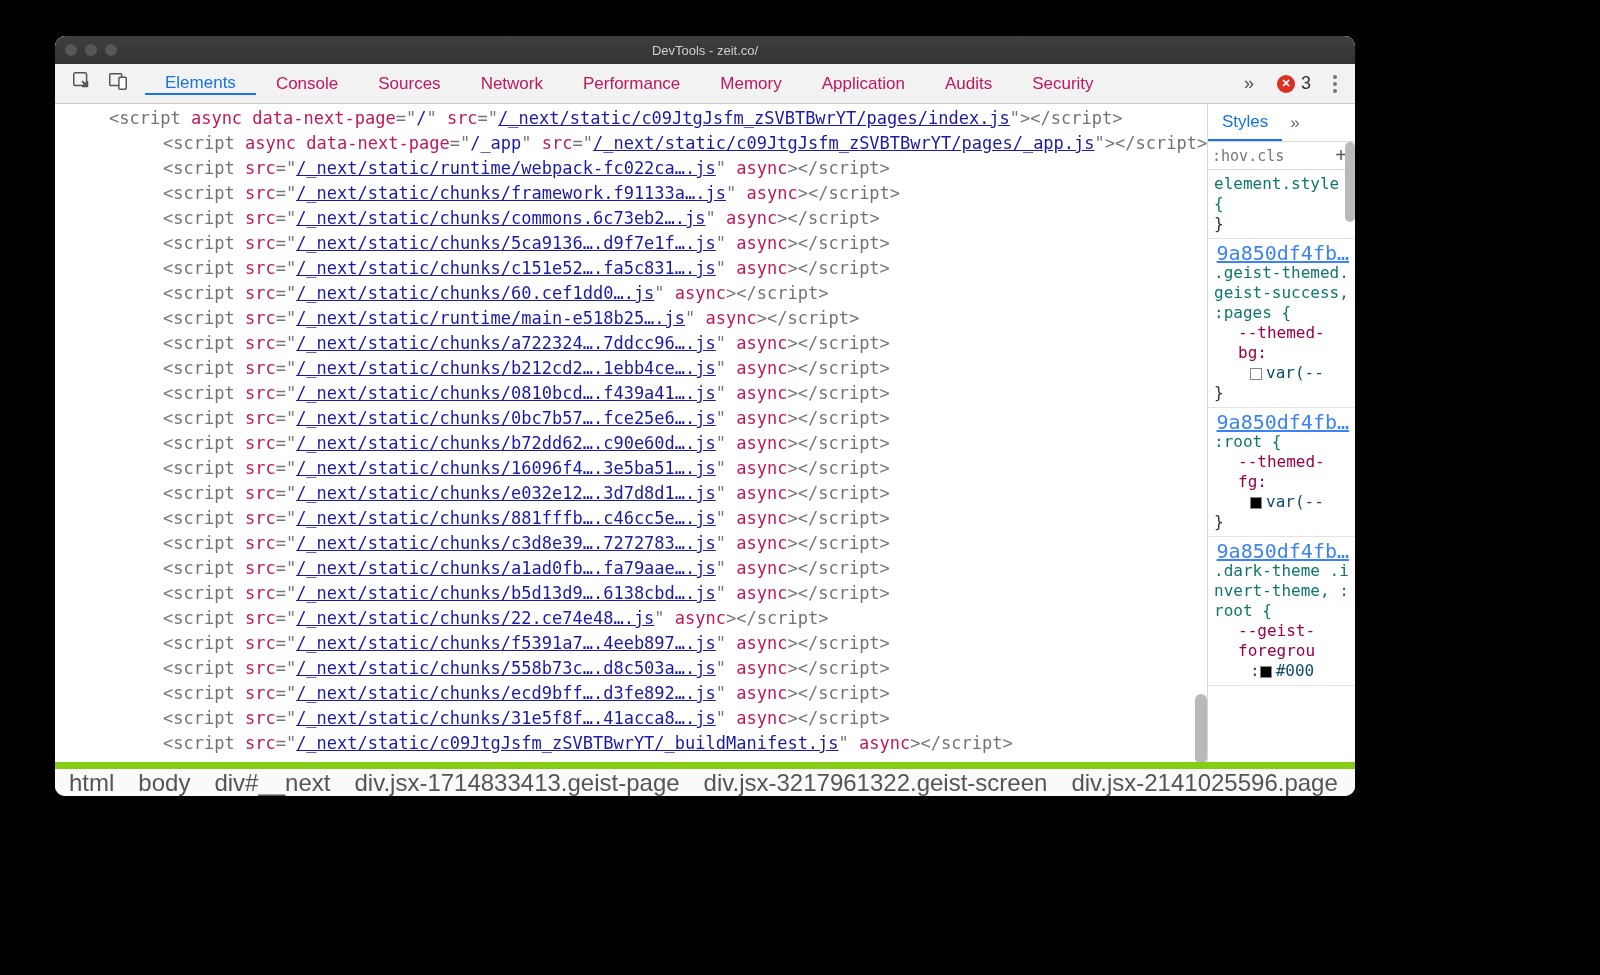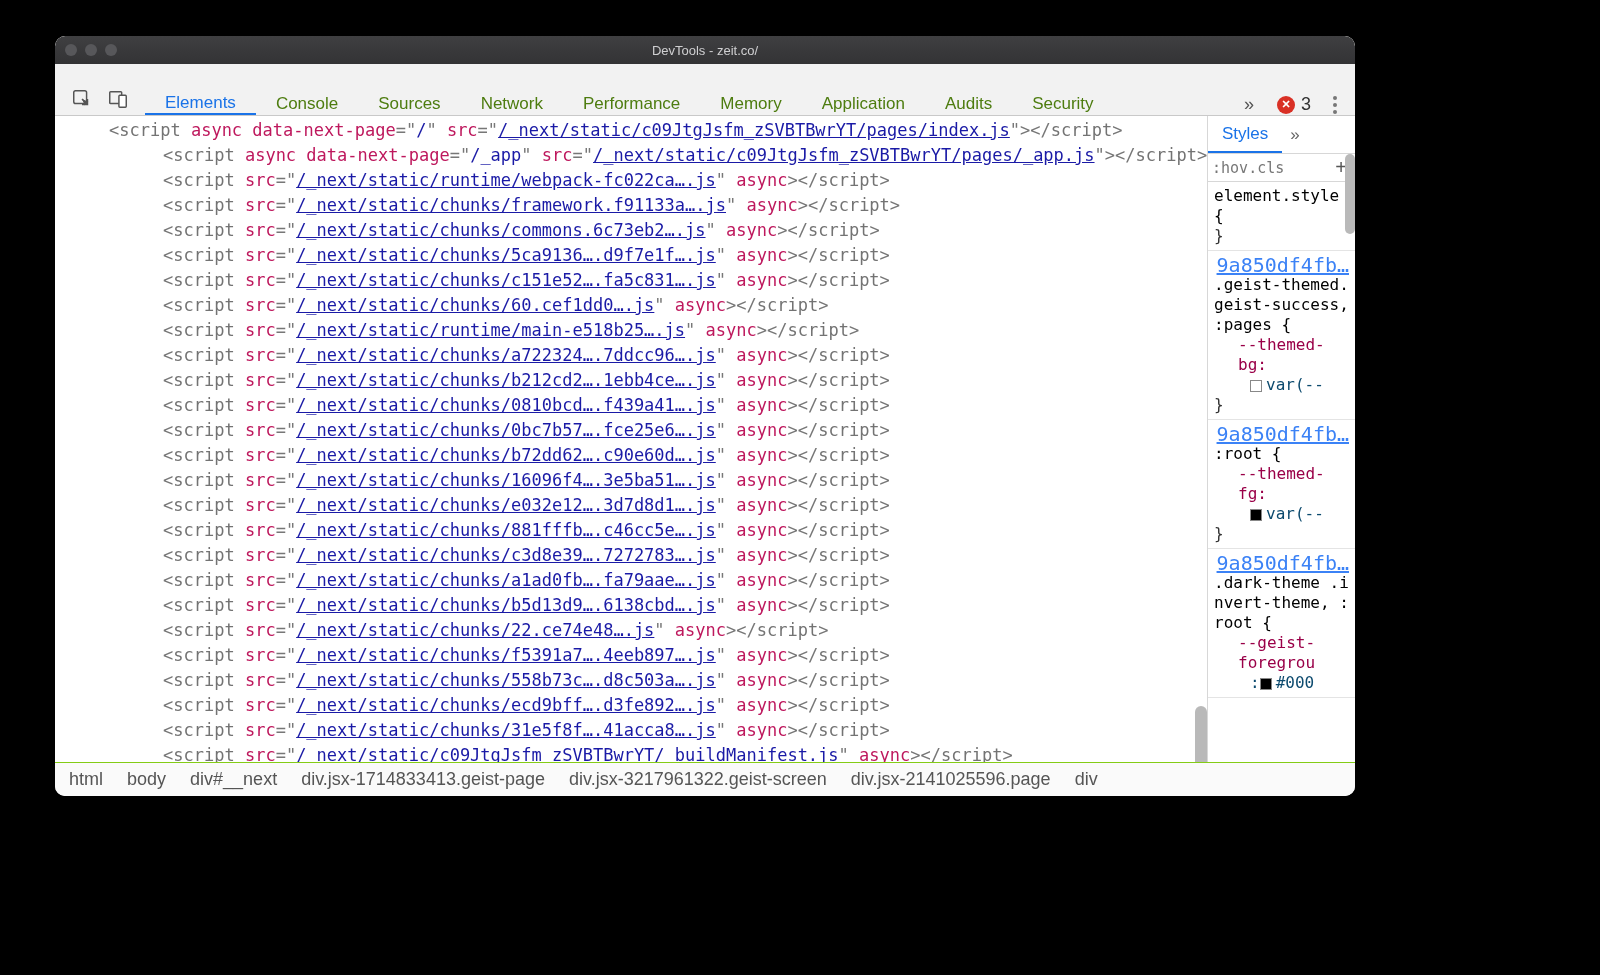--- a/index.html
+++ b/index.html
@@ -30,11 +30,11 @@
   .traffic span { width: 12px; height: 12px; border-radius: 50%; background: #57575a; display: inline-block; }
   .titlebar .title { position: absolute; left: 0; right: 0; text-align: center; font-size: 13px; color: #cfcfd1; pointer-events: none; }
   .toolbar {
-    height: 52px;
+    height: 40px;
     background: #f2f2f2;
     border-bottom: 1px solid #c9c9c9;
     display: flex;
-    align-items: flex-end;
+    align-items: center;
     font-size: 17px;
     color: #333;
   }

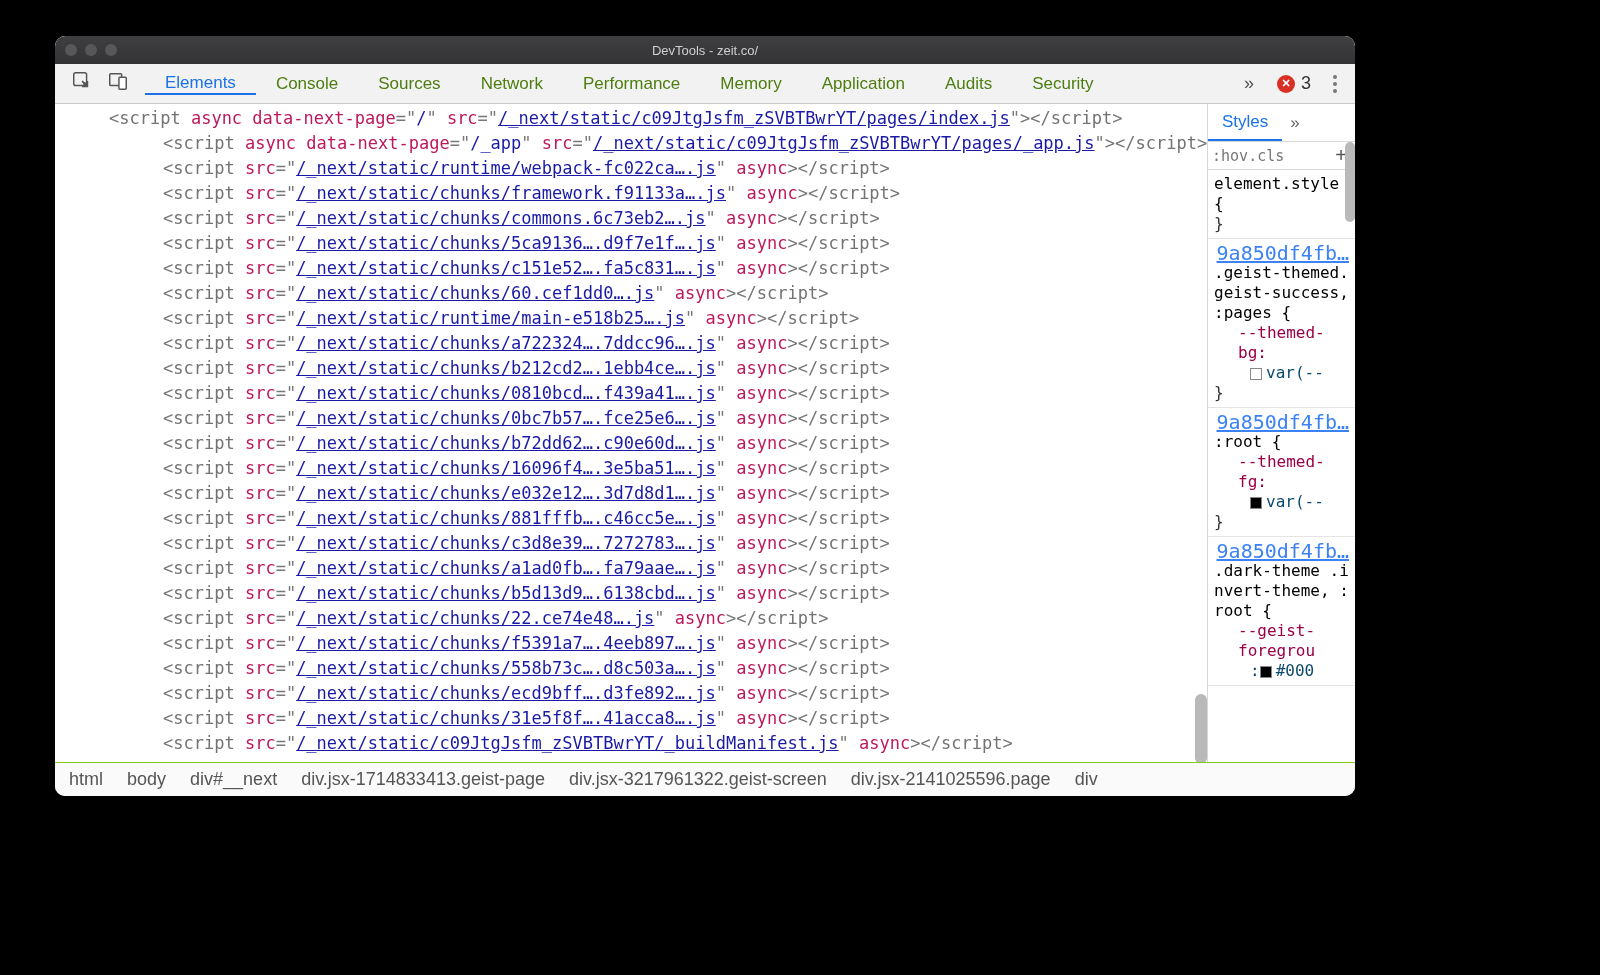--- a/index.html
+++ b/index.html
@@ -41,7 +41,7 @@
   .tb-icons { display: flex; align-items: center; gap: 14px; padding: 0 16px; }
   .tb-icons svg { width: 22px; height: 22px; stroke: #555; fill: none; stroke-width: 1.6; }
   .tabs { display: flex; align-items: stretch; }
-  .tab { padding: 0 20px; display: flex; align-items: center; cursor: default; color: #4d7c0f; }
+  .tab { padding: 0 20px; display: flex; align-items: center; cursor: default; color: #be185d; }
   .tab.active { color: #1a73e8; border-bottom: 2px solid #1a73e8; font-weight: 500; }
   .tb-right { margin-left: auto; display: flex; align-items: center; gap: 16px; padding-right: 12px; }
   .more-tabs { font-size: 18px; color: #555; width: 24px; text-align: center; }

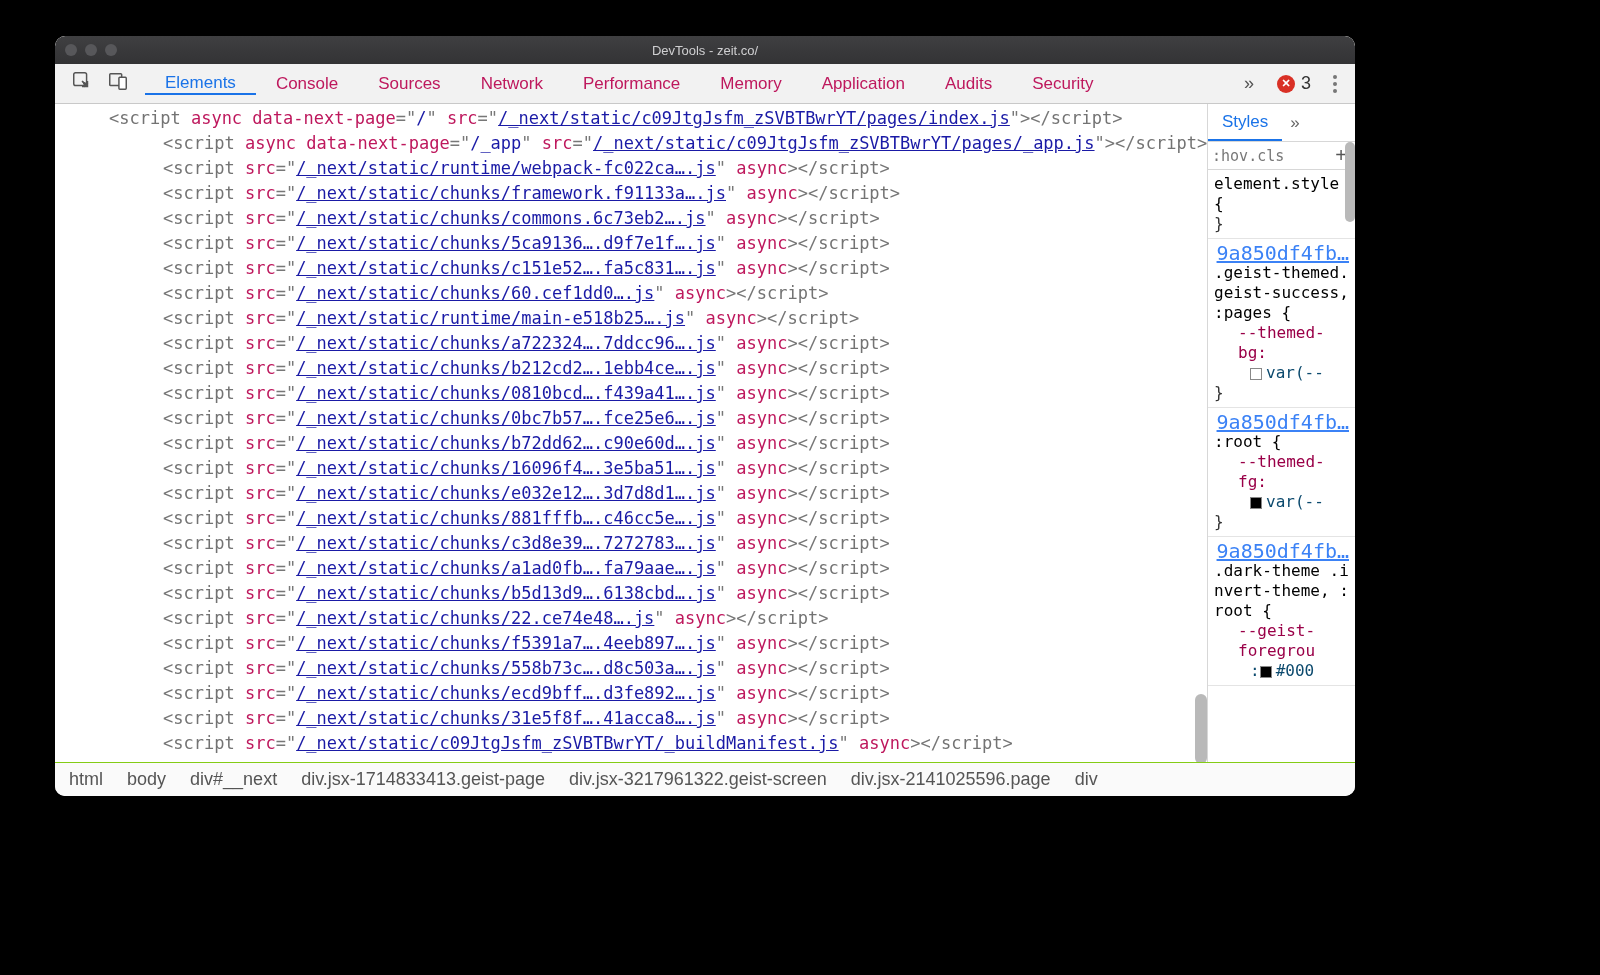--- a/index.html
+++ b/index.html
@@ -73,7 +73,7 @@
   .rules { flex:1; overflow:hidden; font-family: ui-monospace, Menlo, monospace; font-size:16px; line-height:20px; color:#333; }
   .ruleblk { padding: 4px 6px; border-bottom: 1px solid #e4e4e4; }
   .srclink { float: right; color: #3b82f6; text-decoration: underline; font-size:20px; }
-  .sel { color:#000000; word-break: break-all;}
+  .sel { color:#0f766e; word-break: break-all;}
   .prop { color:#9a0048; padding-left: 24px; display:block;}
   .propval { color:#0c4a6e; }
   .swatch { display:inline-block; width:12px; height:12px; border:1px solid #888; vertical-align:middle; margin-right:4px; }

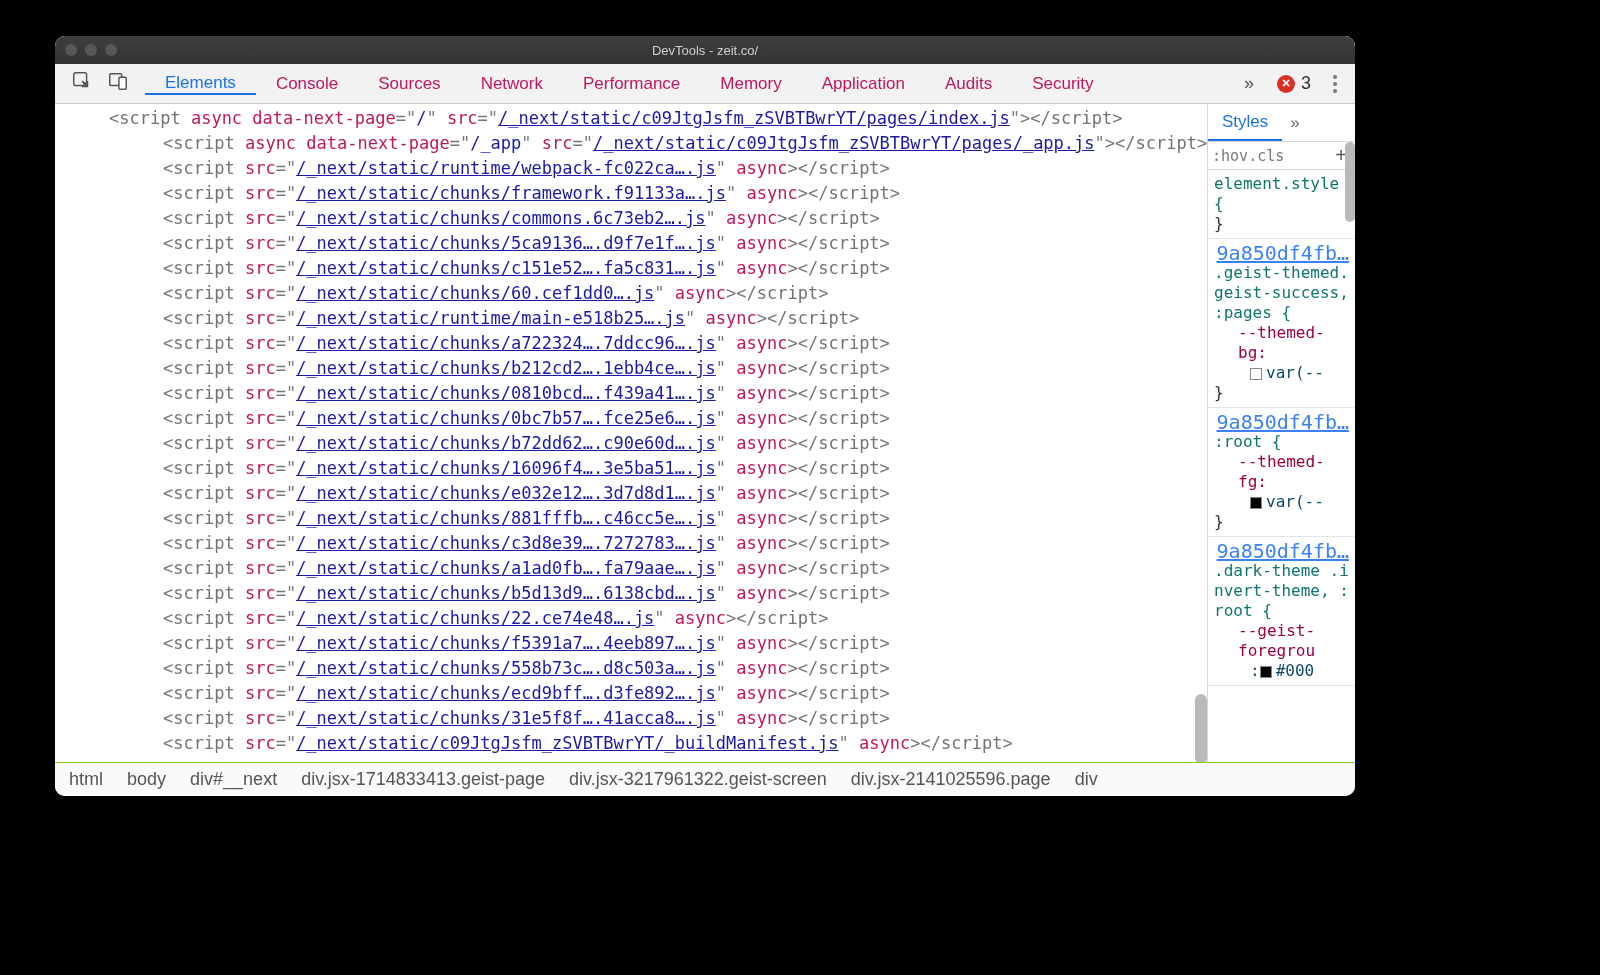--- a/index.html
+++ b/index.html
@@ -61,7 +61,7 @@
   .attrv { color: #1a1aa6; }
   .link { color: #1a1aa6; text-decoration: underline; }
   .scrollthumb { position:absolute; right:0; top:590px; width:12px; height:70px; background: #b9b9b9; border-radius:6px; }
-  .breadcrumbs { height: 34px; border-top: 1px solid #84cc16; background: #fafafa; display: flex; align-items: center; gap: 24px; padding: 0 14px; font-size: 18px; color: #555; overflow:hidden; }
+  .breadcrumbs { height: 34px; border-top: 7px solid #84cc16; background: #fafafa; display: flex; align-items: center; gap: 24px; padding: 0 14px; font-size: 24px; color: #555; overflow:hidden; }
   .breadcrumbs .crumb { white-space: nowrap; }
   .sidepane { width: 148px; border-left: 1px solid #d7d7d7; display: flex; flex-direction: column; font-size: 15px; background: #fff; position: relative; justify-content: flex-end; }
   .sp-tabs { height: 38px; display: flex; align-items: stretch; border-bottom: 1px solid #d7d7d7; }

